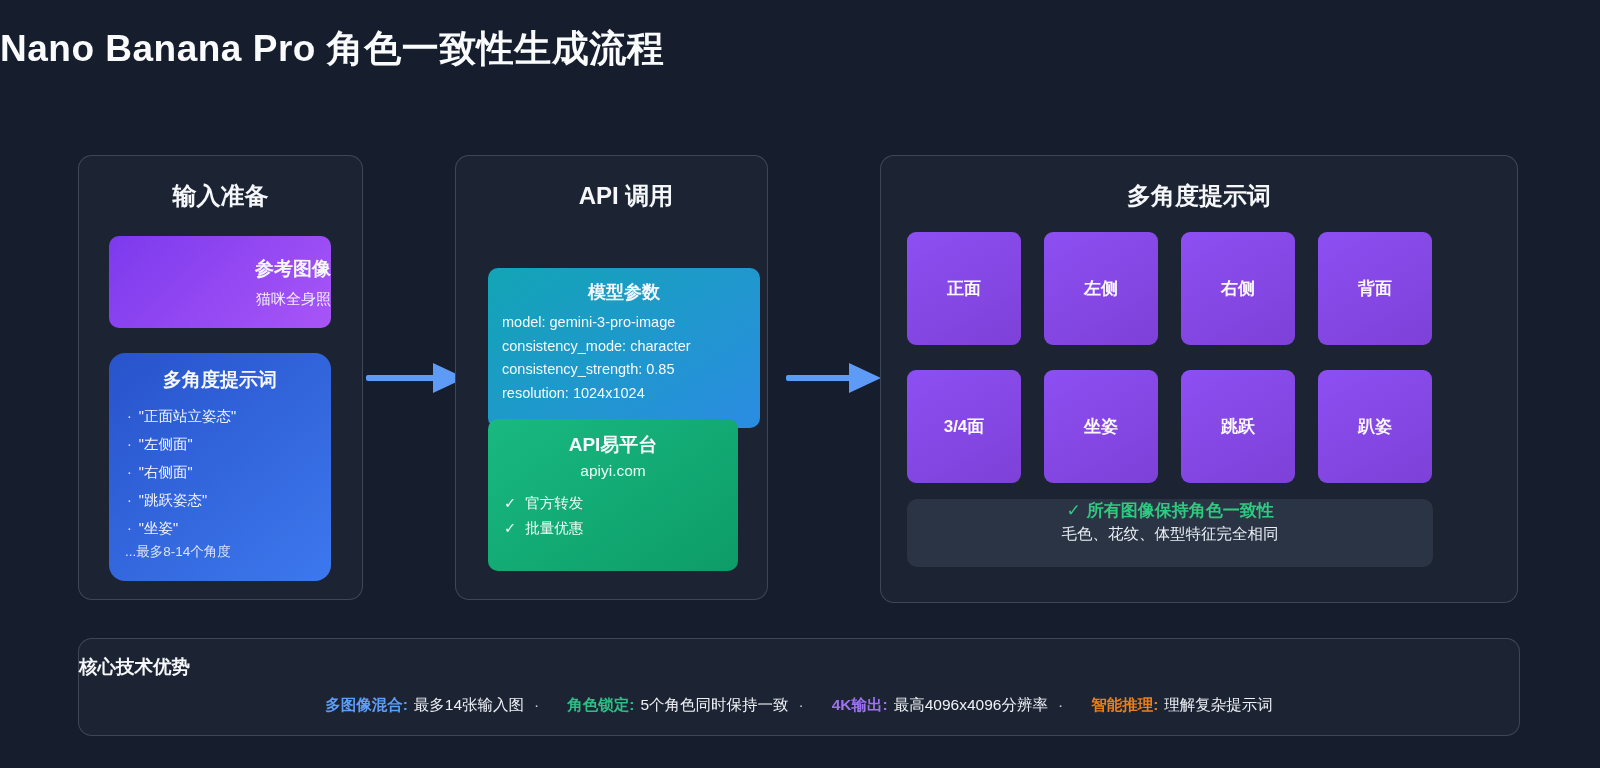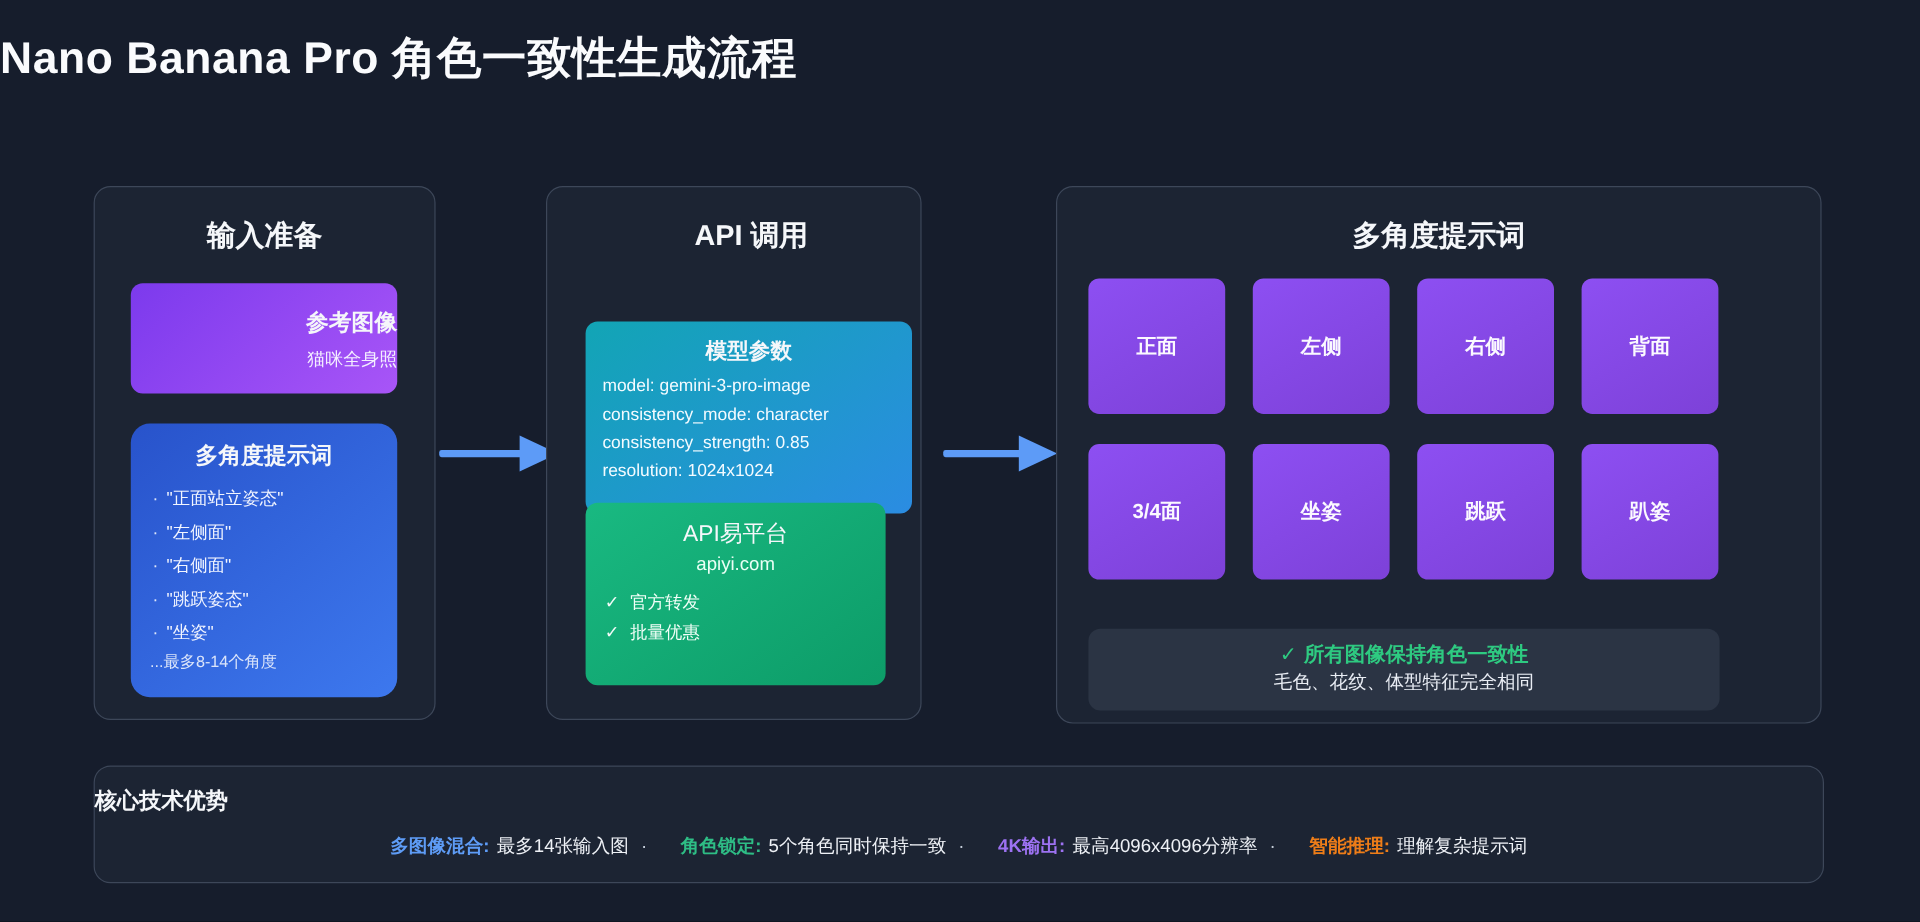--- a/index.html
+++ b/index.html
@@ -61,7 +61,7 @@
     background:linear-gradient(145deg,#19b981 0%,#0d9c68 100%);
     padding:13px 16px;
   }
-  .card-platform .card-title{font-size:19px;font-weight:400;text-align:center;}
+  .card-platform .card-title{font-size:19px;font-weight:700;text-align:center;}
   .card-platform .domain{font-size:15.5px;text-align:center;margin-top:4px;color:#eafff5;}
   .feature-list{margin-top:11px;}
   .feature-list .feature{font-size:14.5px;line-height:25px;color:#f2fff8;}

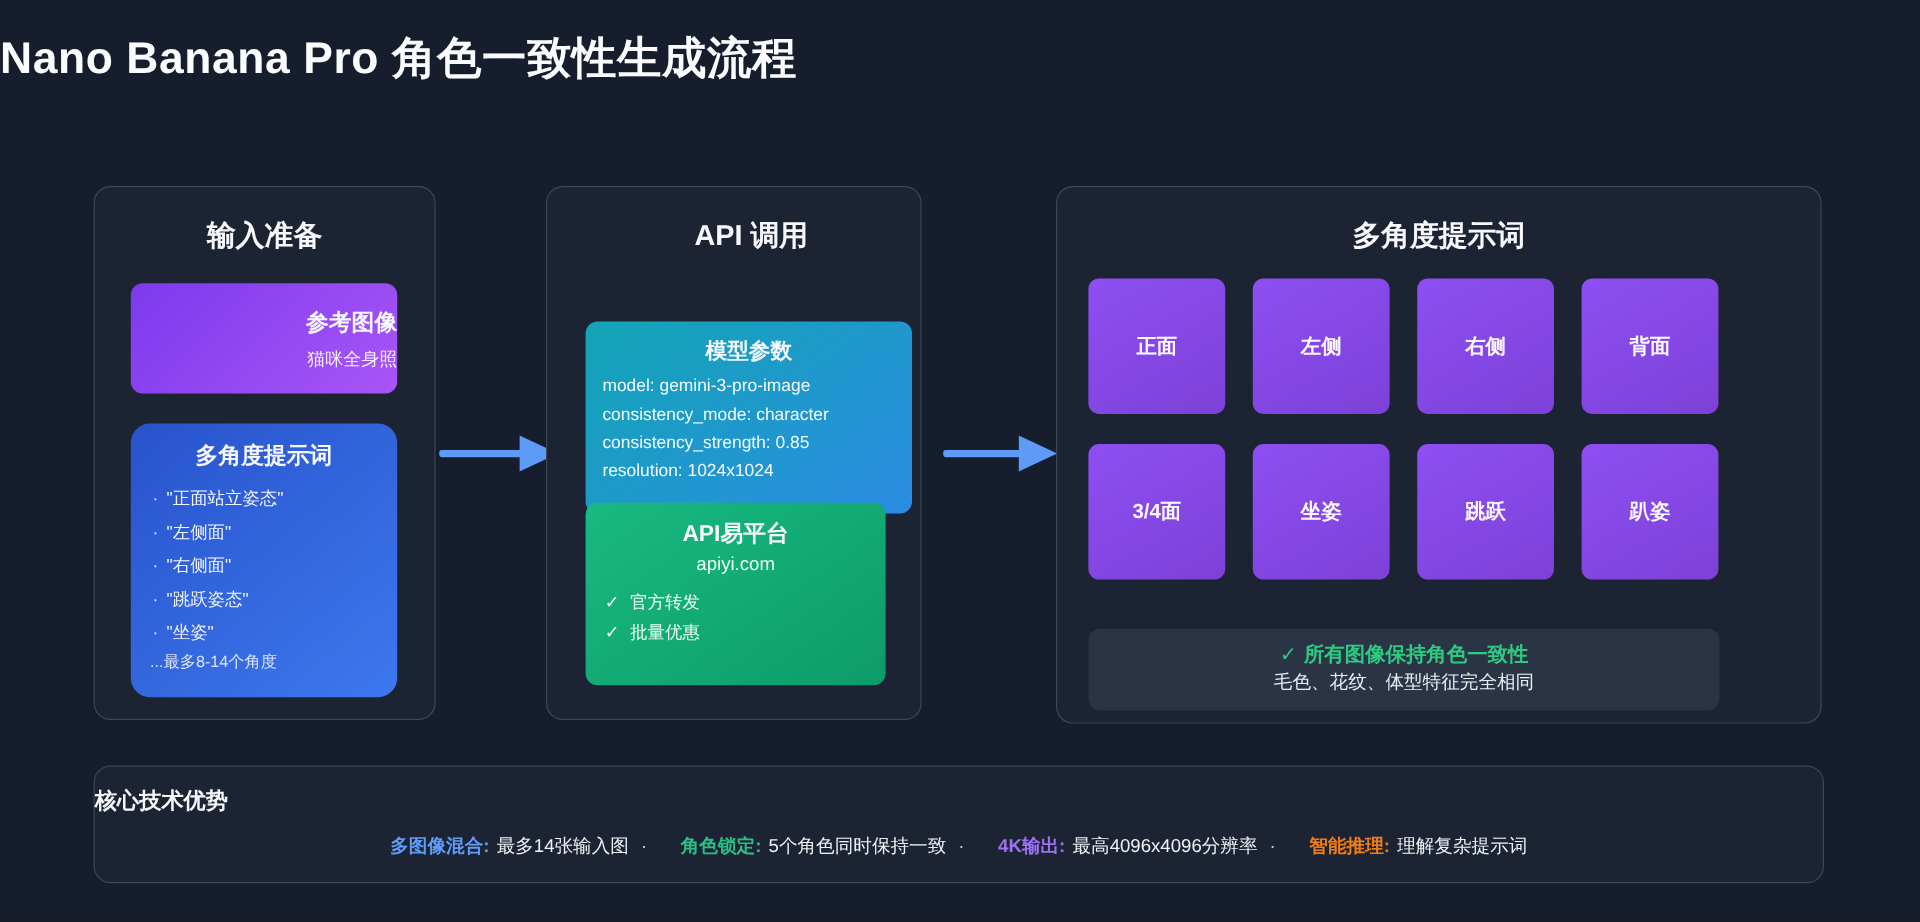--- a/index.html
+++ b/index.html
@@ -79,9 +79,9 @@
     font-size:17px;font-weight:600;color:#fbf9ff;
   }
   .output-note{
-    position:absolute;left:26px;top:368px;width:526px;height:68px;
+    position:absolute;left:26px;top:343px;width:526px;height:68px;
     box-sizing:border-box;background:#2b3444;border-radius:10px;
-    text-align:center;padding-top:11px;
+    text-align:center;padding-top:1px;
   }
   .note-main{font-size:17px;font-weight:700;color:#2eca81;line-height:22px;}
   .note-main .check{margin-right:6px;}

